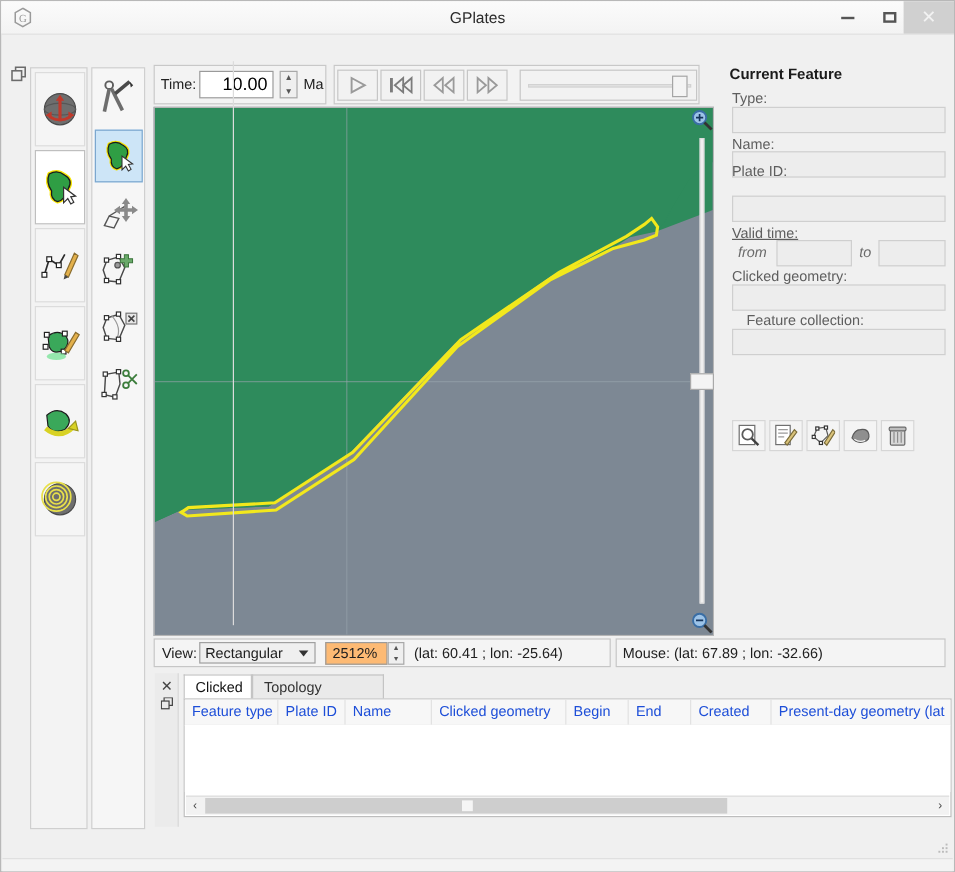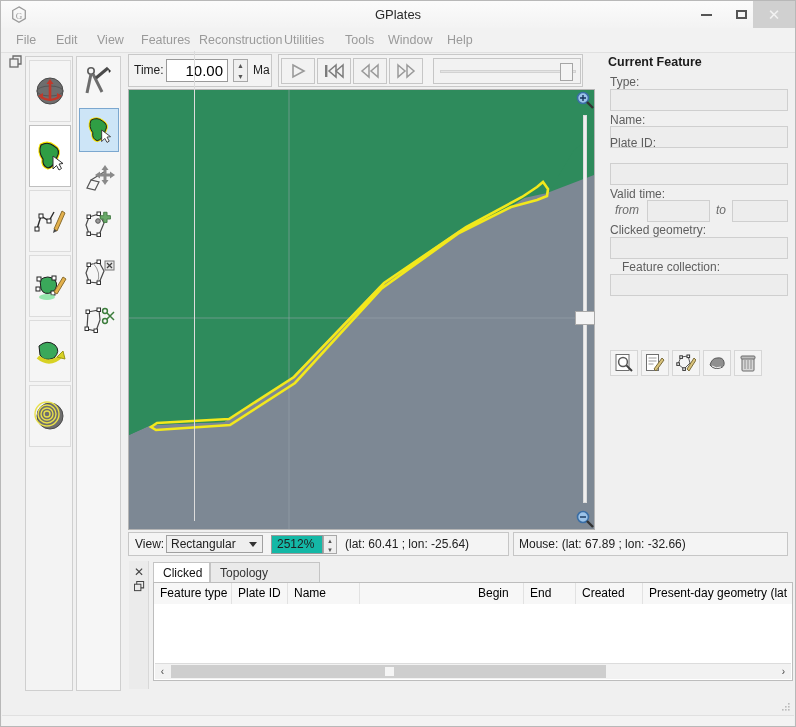--- a/index.html
+++ b/index.html
@@ -280,17 +280,6 @@
     </div>
   </div>
 
-  <div class="menubar">
-    <div class="menu-item" style="left:8px">File</div>
-    <div class="menu-item" style="left:48px">Edit</div>
-    <div class="menu-item" style="left:89px">View</div>
-    <div class="menu-item" style="left:133px">Features</div>
-    <div class="menu-item" style="left:191px">Reconstruction</div>
-    <div class="menu-item" style="left:276px">Utilities</div>
-    <div class="menu-item" style="left:337px">Tools</div>
-    <div class="menu-item" style="left:380px">Window</div>
-    <div class="menu-item" style="left:439px">Help</div>
-  </div>
 
   <svg class="undock-handle" viewBox="0 0 14 14">
     <rect x="1" y="4" width="8" height="8" fill="none" stroke="#6b6b6b" stroke-width="1.3"></rect>

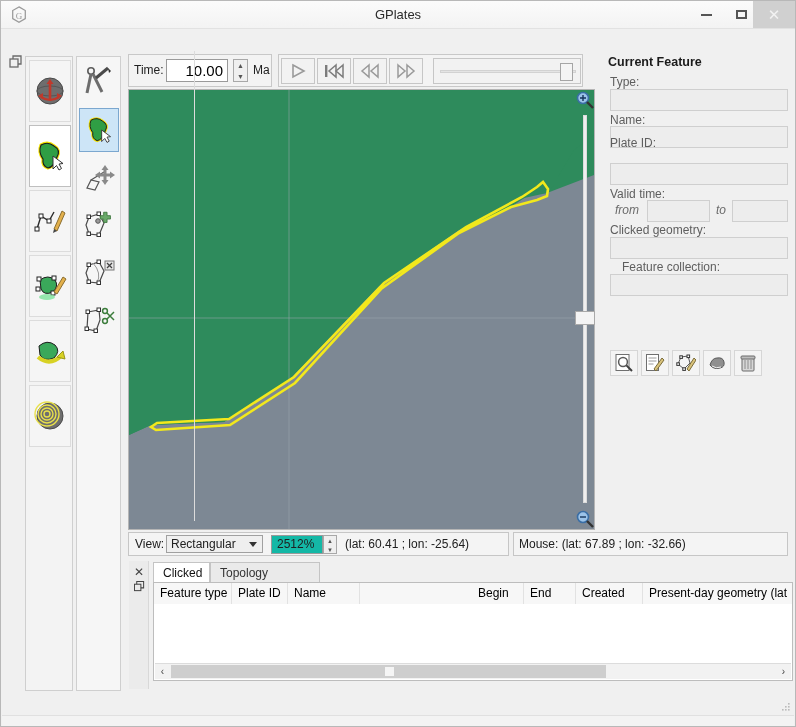--- a/index.html
+++ b/index.html
@@ -549,7 +549,7 @@
     <div class="cf-label" style="left:9px; top:85px;">Plate ID:</div>
     <div class="cf-field" style="left:9px; top:112px; width:178px;"></div>
 
-    <div class="cf-label" style="left:9px; top:136px;">Valid time:</div>
+    <div class="cf-label" style="left:9px; top:136px;text-decoration:underline;">Valid time:</div>
     <div class="cf-italic" style="left:14px; top:152px;">from</div>
     <div class="cf-field" style="left:46px; top:149px; width:63px;"></div>
     <div class="cf-italic" style="left:115px; top:152px;">to</div>

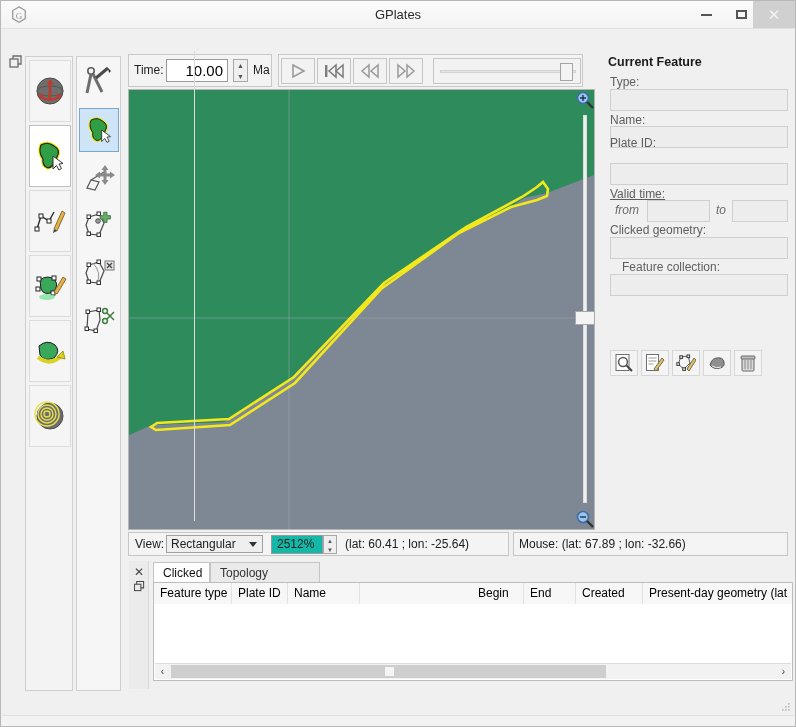--- a/index.html
+++ b/index.html
@@ -162,7 +162,7 @@
   }
   .zoombox {
     position: absolute; left: 270px; top: 534px; width: 52px; height: 19px;
-    background: #14b8a6; border: 1px solid #9a9a9a; box-sizing: border-box;
+    background: #fdba74; border: 1px solid #9a9a9a; box-sizing: border-box;
     font-size: 12px; line-height: 17px; padding-left: 5px;
   }
   .zoomspin {

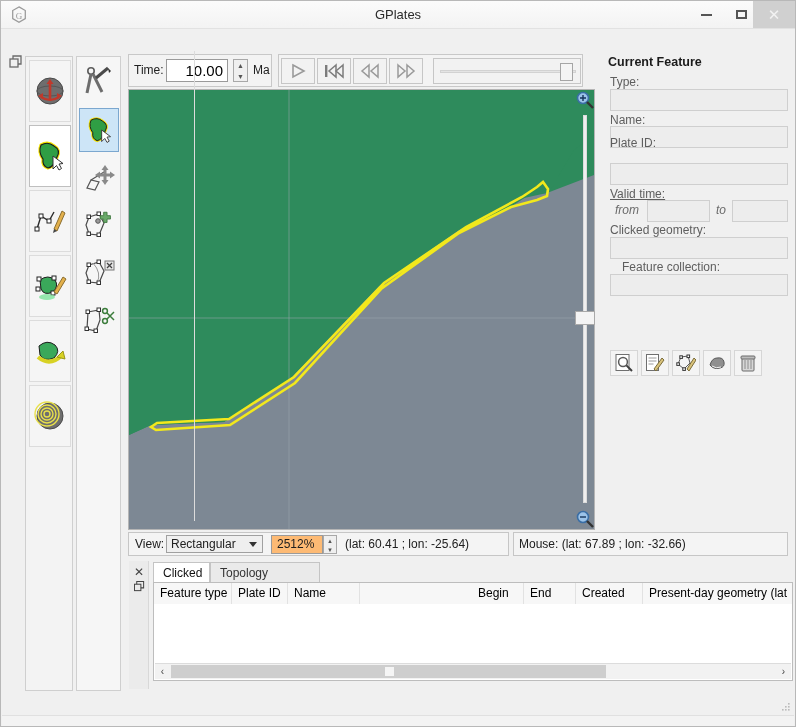--- a/index.html
+++ b/index.html
@@ -209,7 +209,7 @@
   }
   .th {
     position: absolute; top: 0; height: 21px; line-height: 21px;
-    font-size: 12px; color: #000000; padding-left: 6px;
+    font-size: 12px; color: #1d4ed8; padding-left: 6px;
     border-right: 1px solid #e2e2e2; box-sizing: border-box;
     white-space: nowrap; overflow: hidden;
   }

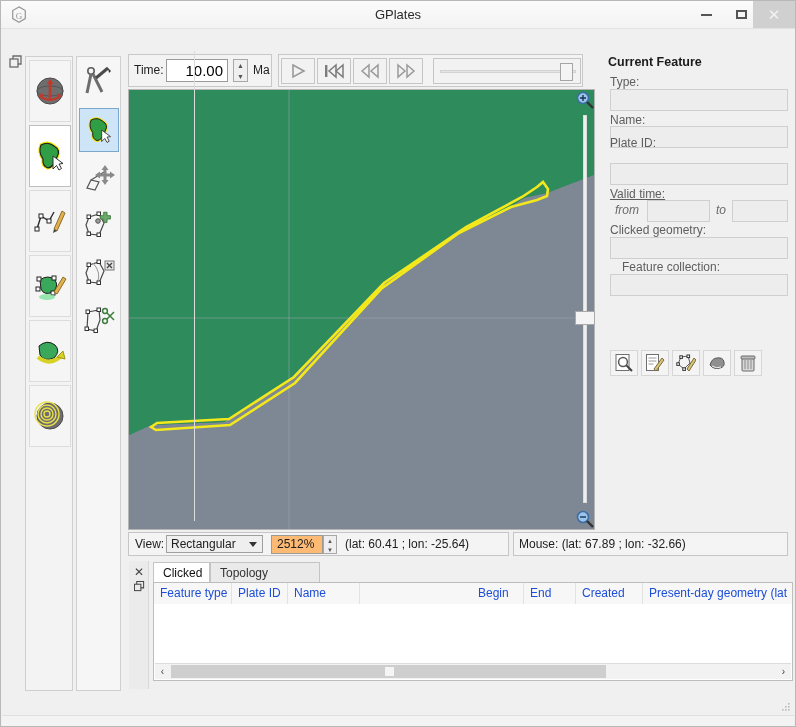--- a/index.html
+++ b/index.html
@@ -509,6 +509,7 @@
       <div class="th" style="left:0px;   width:78px;">Feature type</div>
       <div class="th" style="left:78px;  width:56px;">Plate ID</div>
       <div class="th" style="left:134px; width:72px;">Name</div>
+      <div class="th" style="left:206px; width:112px;">Clicked geometry</div>
       <div class="th" style="left:318px; width:52px;">Begin</div>
       <div class="th" style="left:370px; width:52px;">End</div>
       <div class="th" style="left:422px; width:67px;">Created</div>

